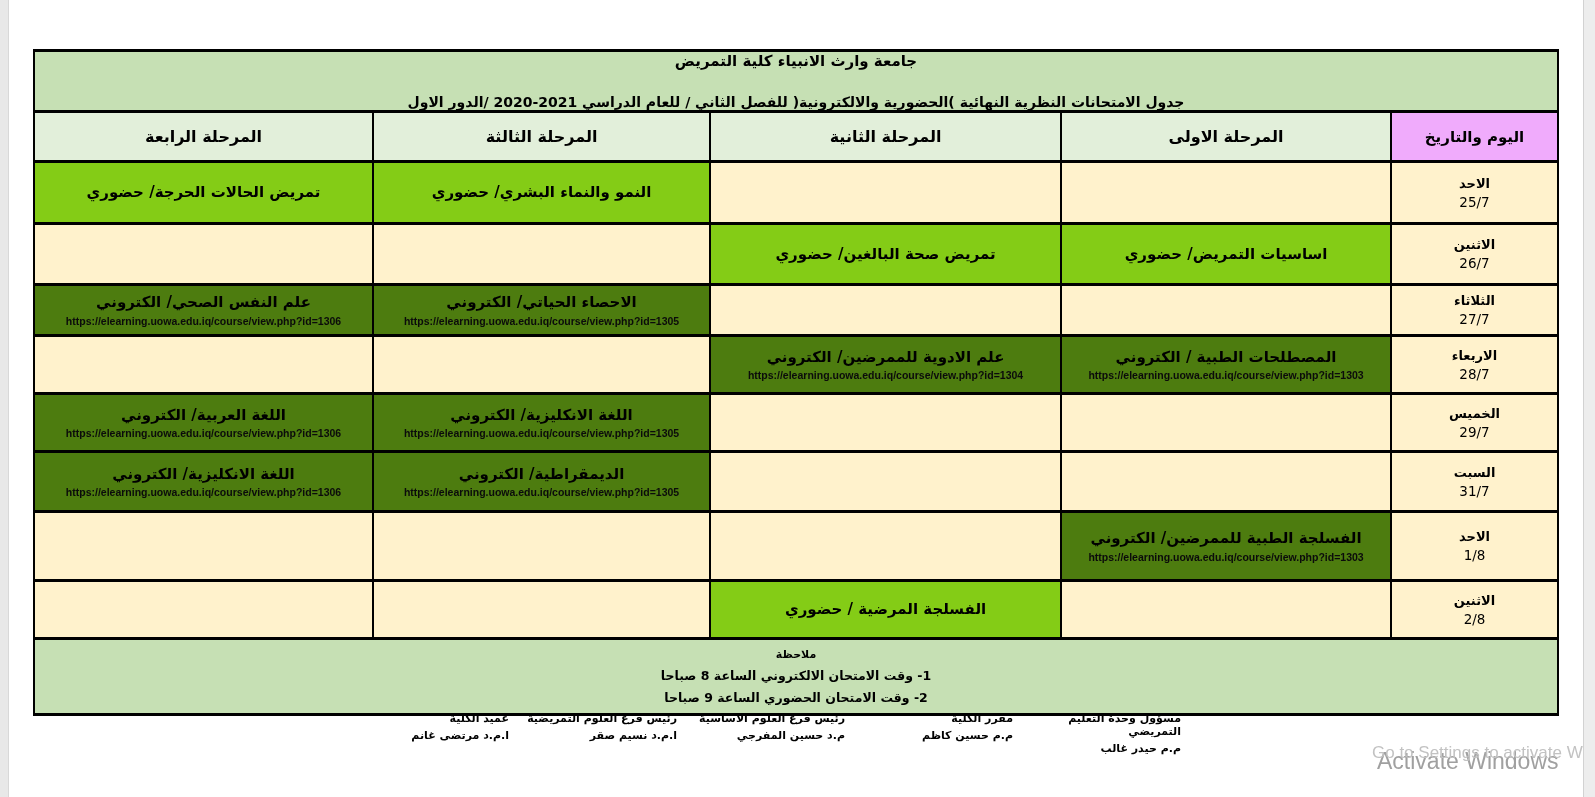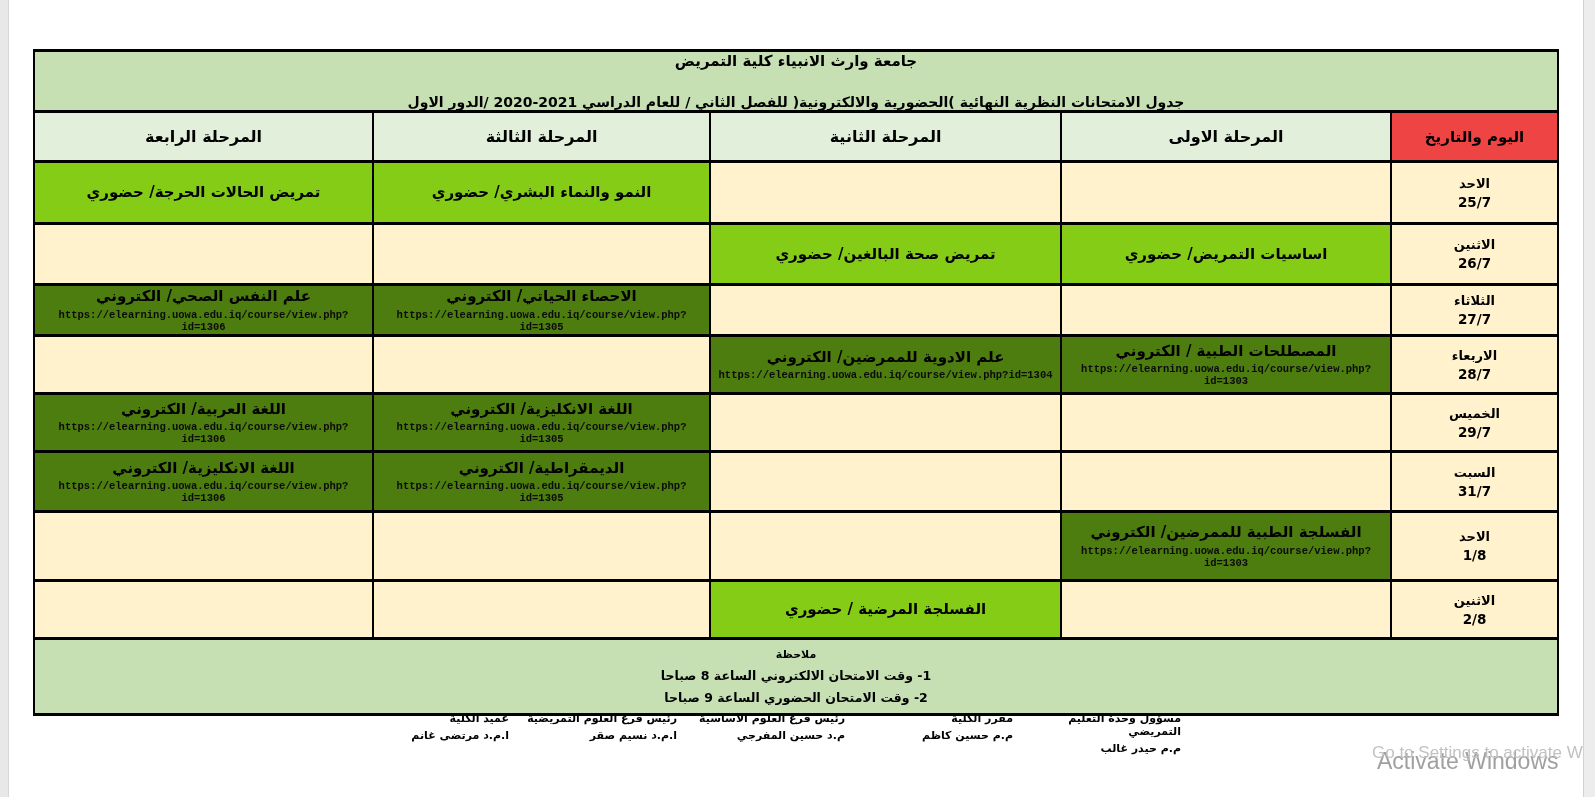--- a/index.html
+++ b/index.html
@@ -30,7 +30,7 @@
   .title-l1 { font-weight:bold; font-size:15px; }
   .title-l2 { font-weight:bold; font-size:14px; margin-top:24px; }
   td.head-cell { background:#E2EFDA; font-weight:bold; font-size:16px; }
-  td.head-date { background:#ef4444; font-weight:bold; font-size:15px; }
+  td.head-date { background:#f0abfc; font-weight:bold; font-size:15px; }
   td.cell-empty  { background:#FFF2CC; }
   td.cell-onsite { background:#84cc16; }
   td.cell-online { background:#4d7c0f; }

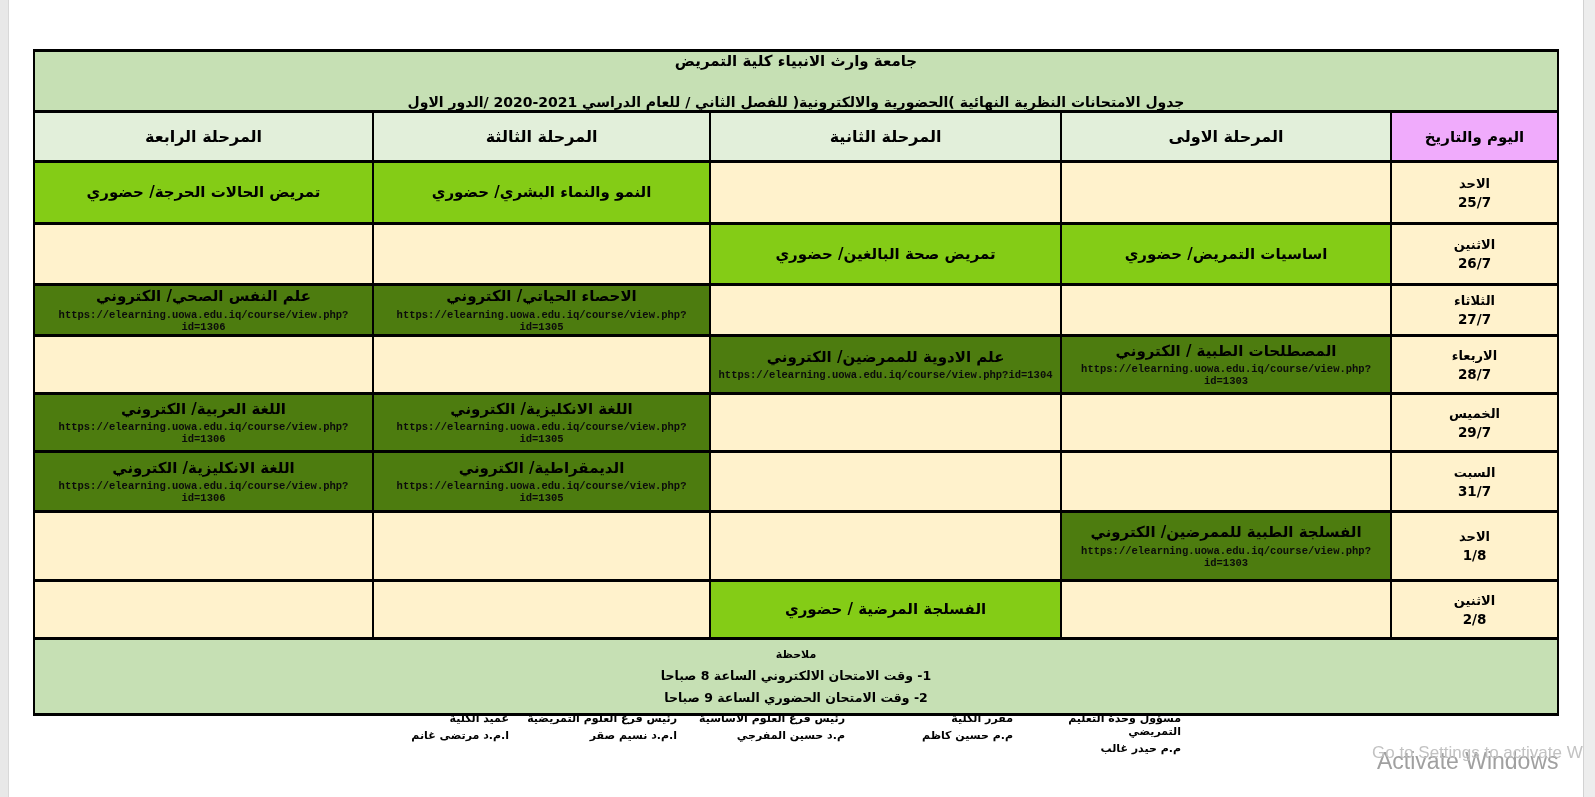--- a/index.html
+++ b/index.html
@@ -42,7 +42,7 @@
     direction:ltr; unicode-bidi:embed;
   }
   .day-name { font-weight:bold; font-size:13px; }
-  .day-date { font-weight:bold; font-size:13.5px; margin-top:3px; }
+  .day-date { font-weight:normal; font-size:13.5px; margin-top:3px; }
   td.notes-cell { background:#C6E0B4; text-align:right; padding:4px 9px 6px 9px; vertical-align:top; }
   .note-heading { font-weight:bold; font-size:11px; }
   .note-line { font-weight:bold; font-size:12.5px; margin-top:7px; }

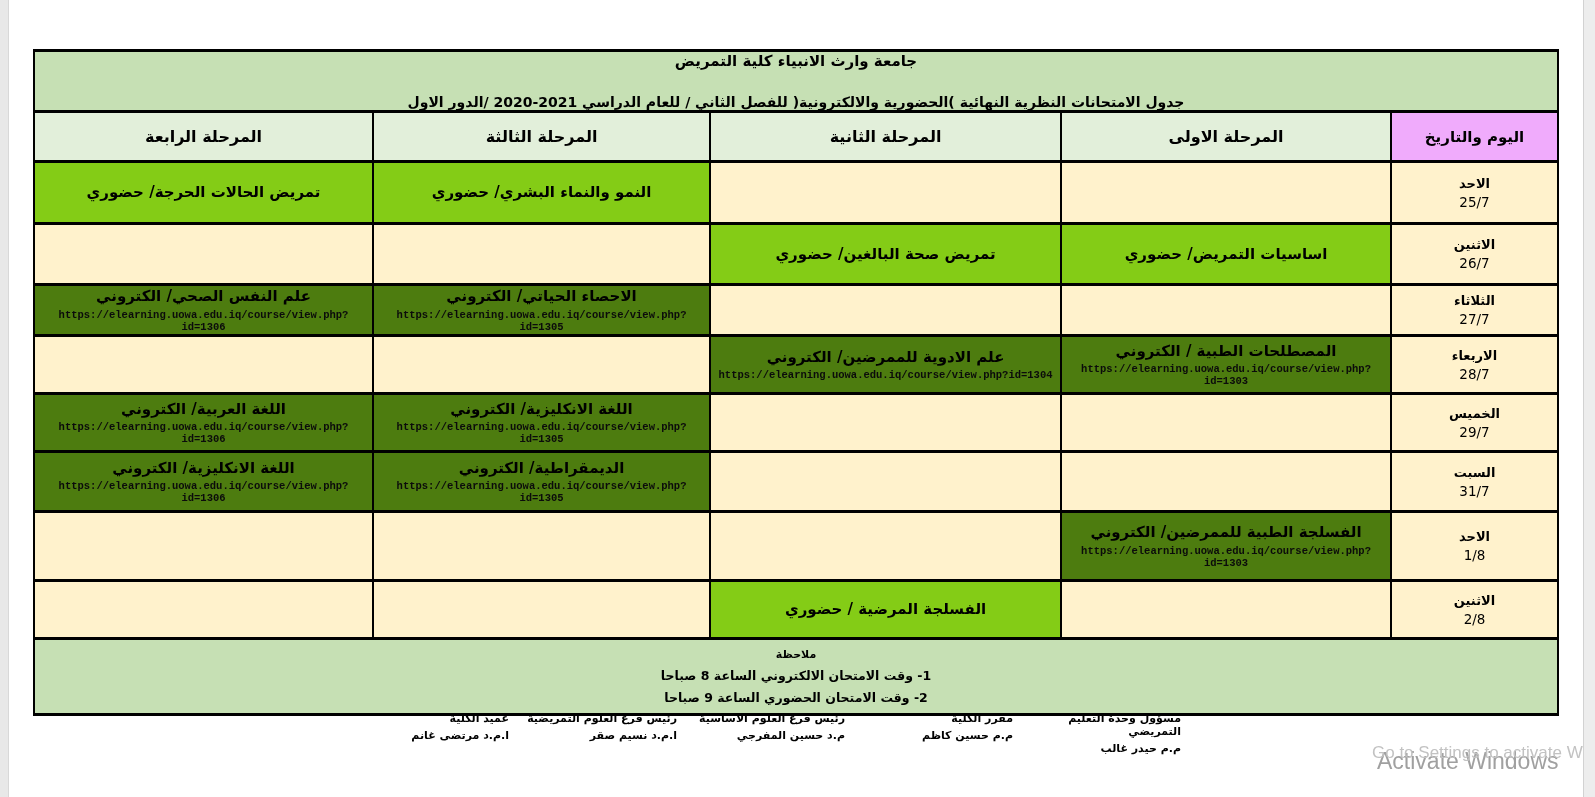--- a/index.html
+++ b/index.html
@@ -37,7 +37,7 @@
   td.date-cell   { background:#FFF2CC; }
   .subject { font-weight:bold; font-size:15px; line-height:1.25; }
   .course-url {
-    display:block; font-family:Liberation Mono, monospace; font-weight:bold;
+    display:block; font-family:Liberation Sans, sans-serif; font-weight:bold;
     font-size:10.5px; color:#0b0b0b; text-decoration:none; margin-top:3px;
     direction:ltr; unicode-bidi:embed;
   }

